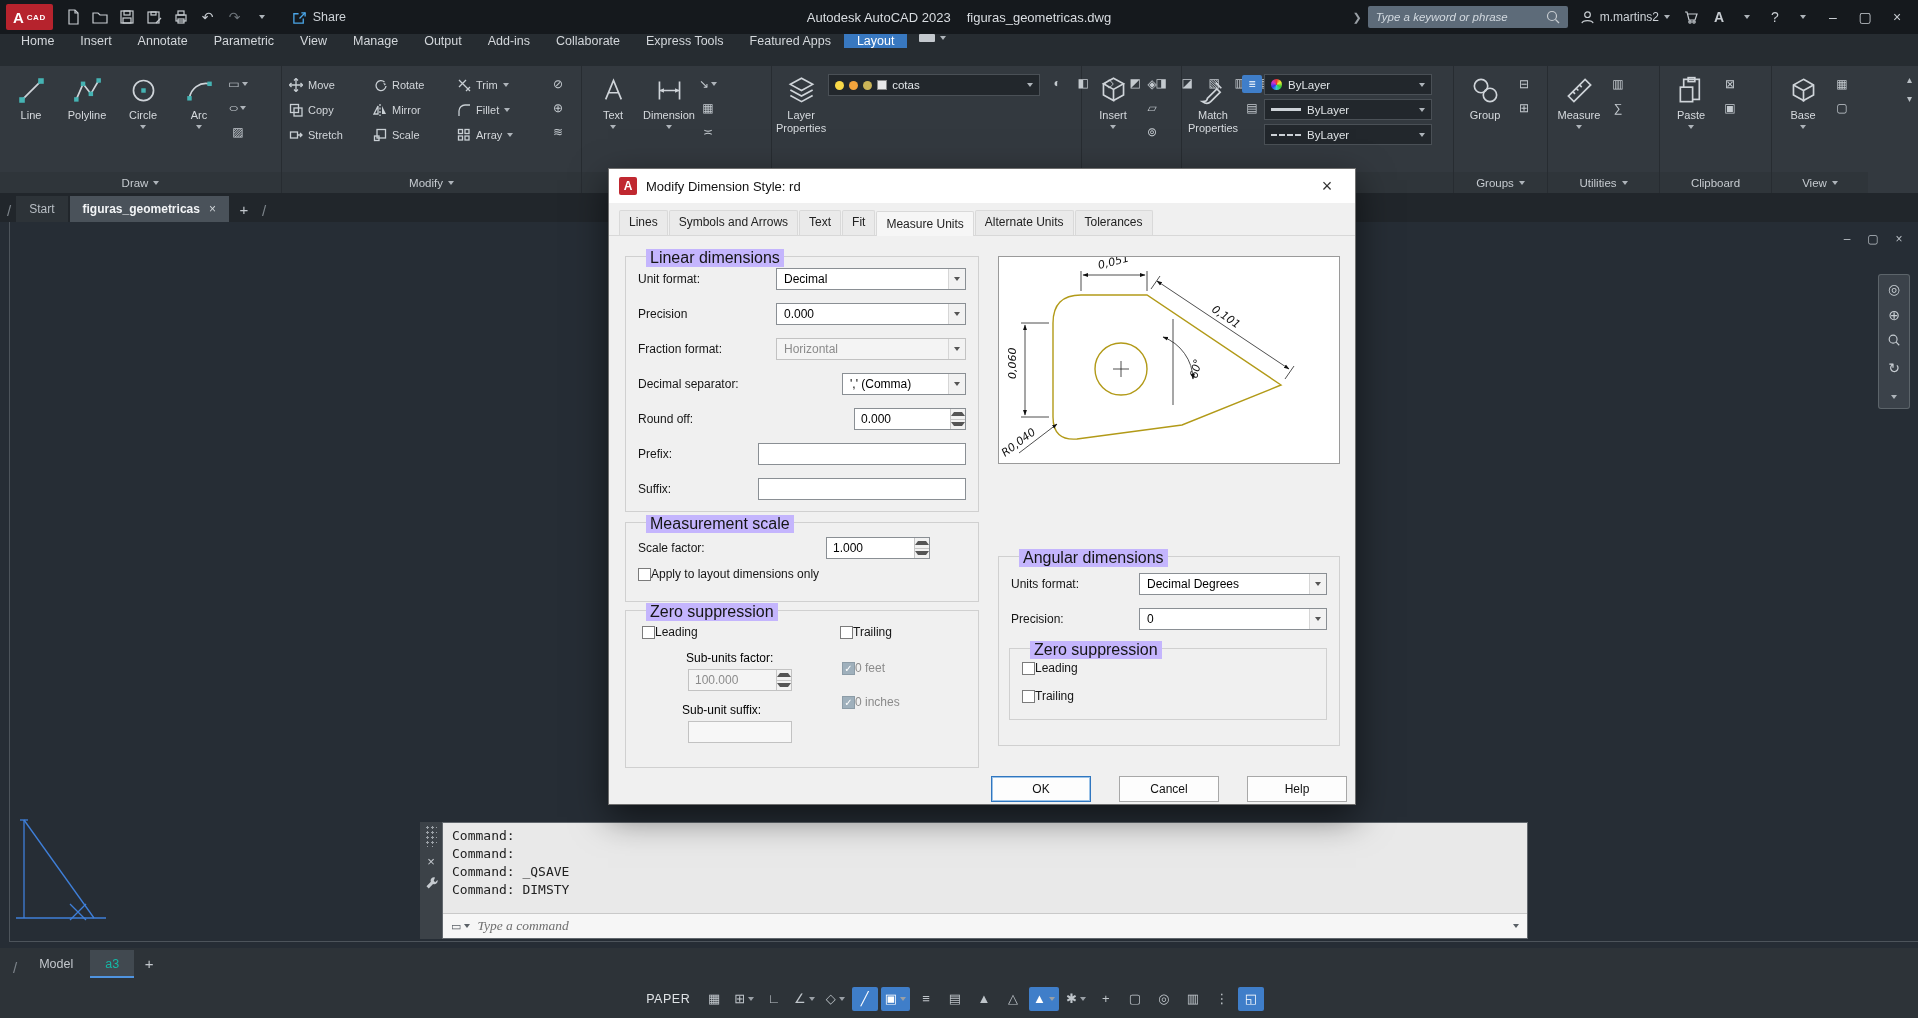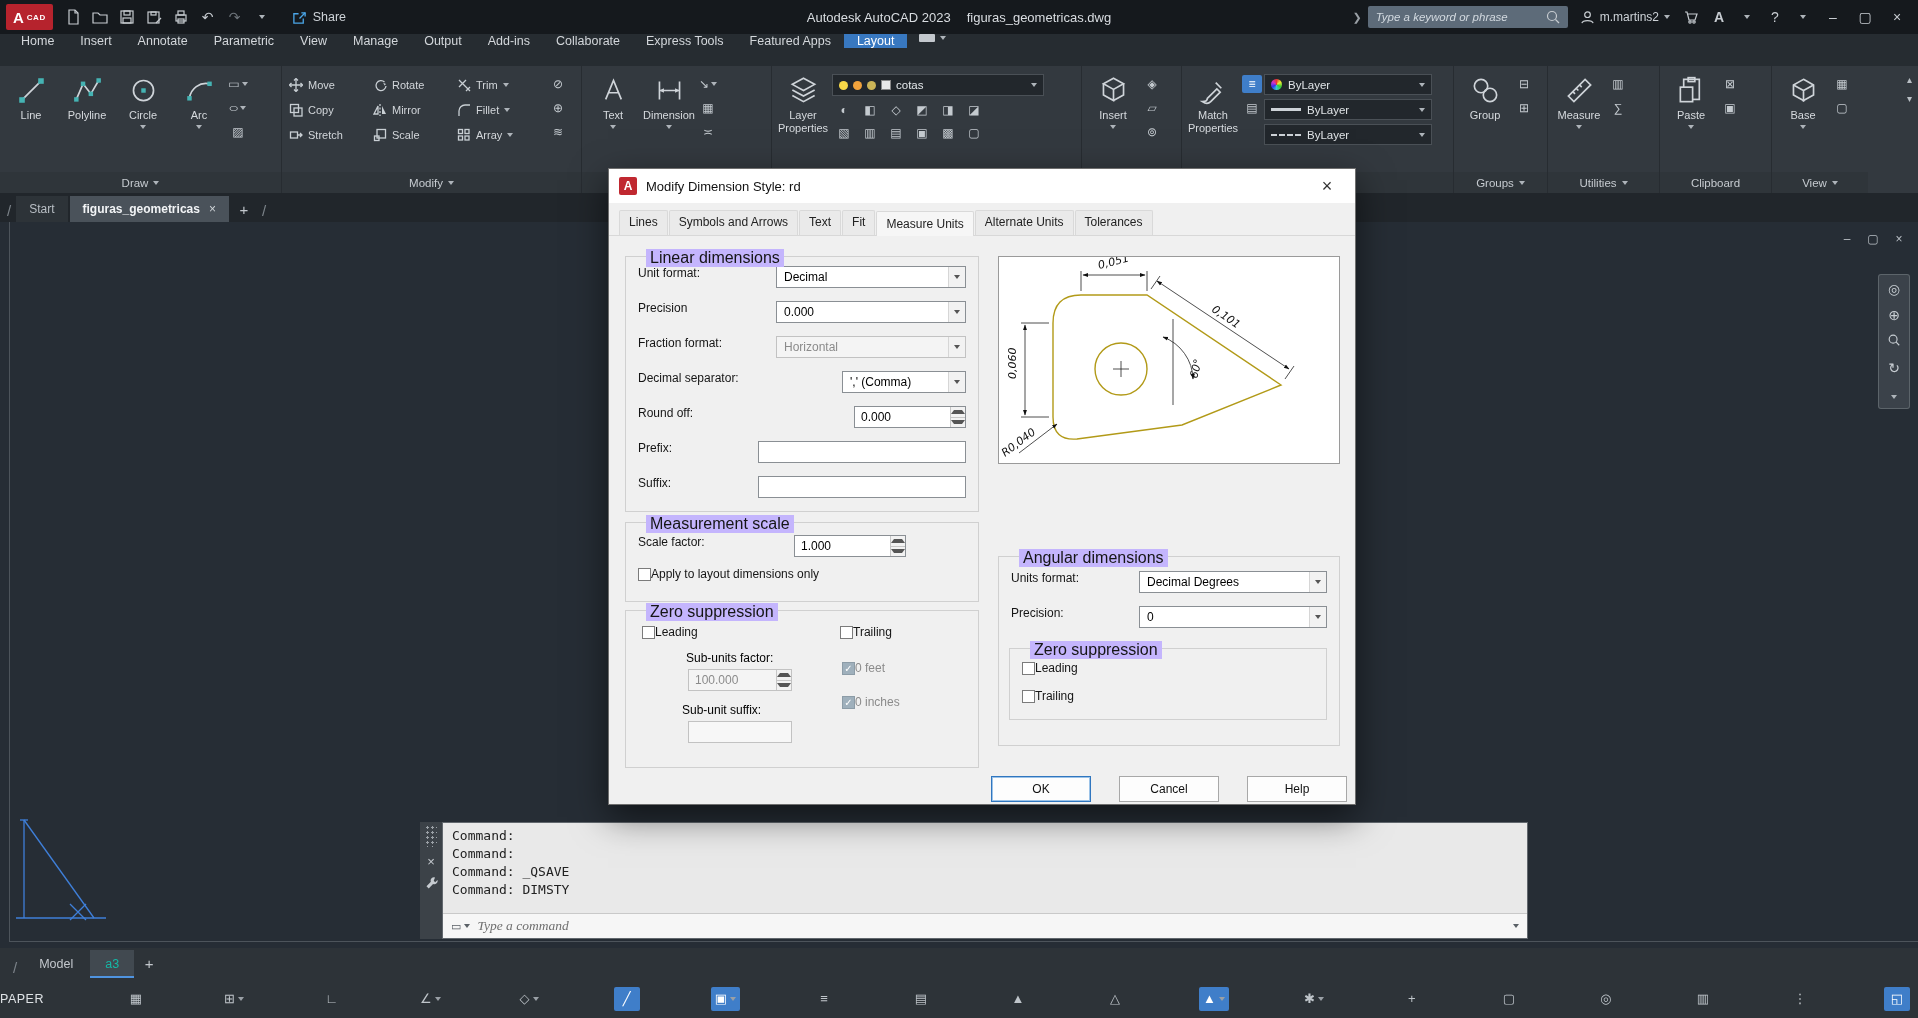--- a/index.html
+++ b/index.html
@@ -51,7 +51,7 @@
 .mod-grid{display:grid;grid-template-columns:84px 84px 92px;align-content:start;padding-top:6px;row-gap:5px}
 .smallbtn{display:flex;align-items:center;gap:5px;font-size:11px;color:#d2d6da;padding:0 3px;height:20px;white-space:nowrap}
 .smallbtn svg{width:14px;height:14px;stroke:#c9cfd4;fill:none;stroke-width:1.3;flex:0 0 auto}
-.layers-right{display:flex;flex-direction:column;gap:5px;padding-top:5px}
+.layers-right{display:flex;flex-direction:row;gap:5px;padding-top:5px}
 .layer-combo{display:flex;align-items:center;gap:5px;width:212px;height:22px;background:#22272c;border:1px solid #4a5056;padding:0 6px;font-size:11.5px;color:#e4e8eb}
 .dot{width:9px;height:9px;border-radius:50%;display:inline-block}
 .swatch{width:10px;height:10px;background:#e8e8e8;border:1px solid #888;display:inline-block}

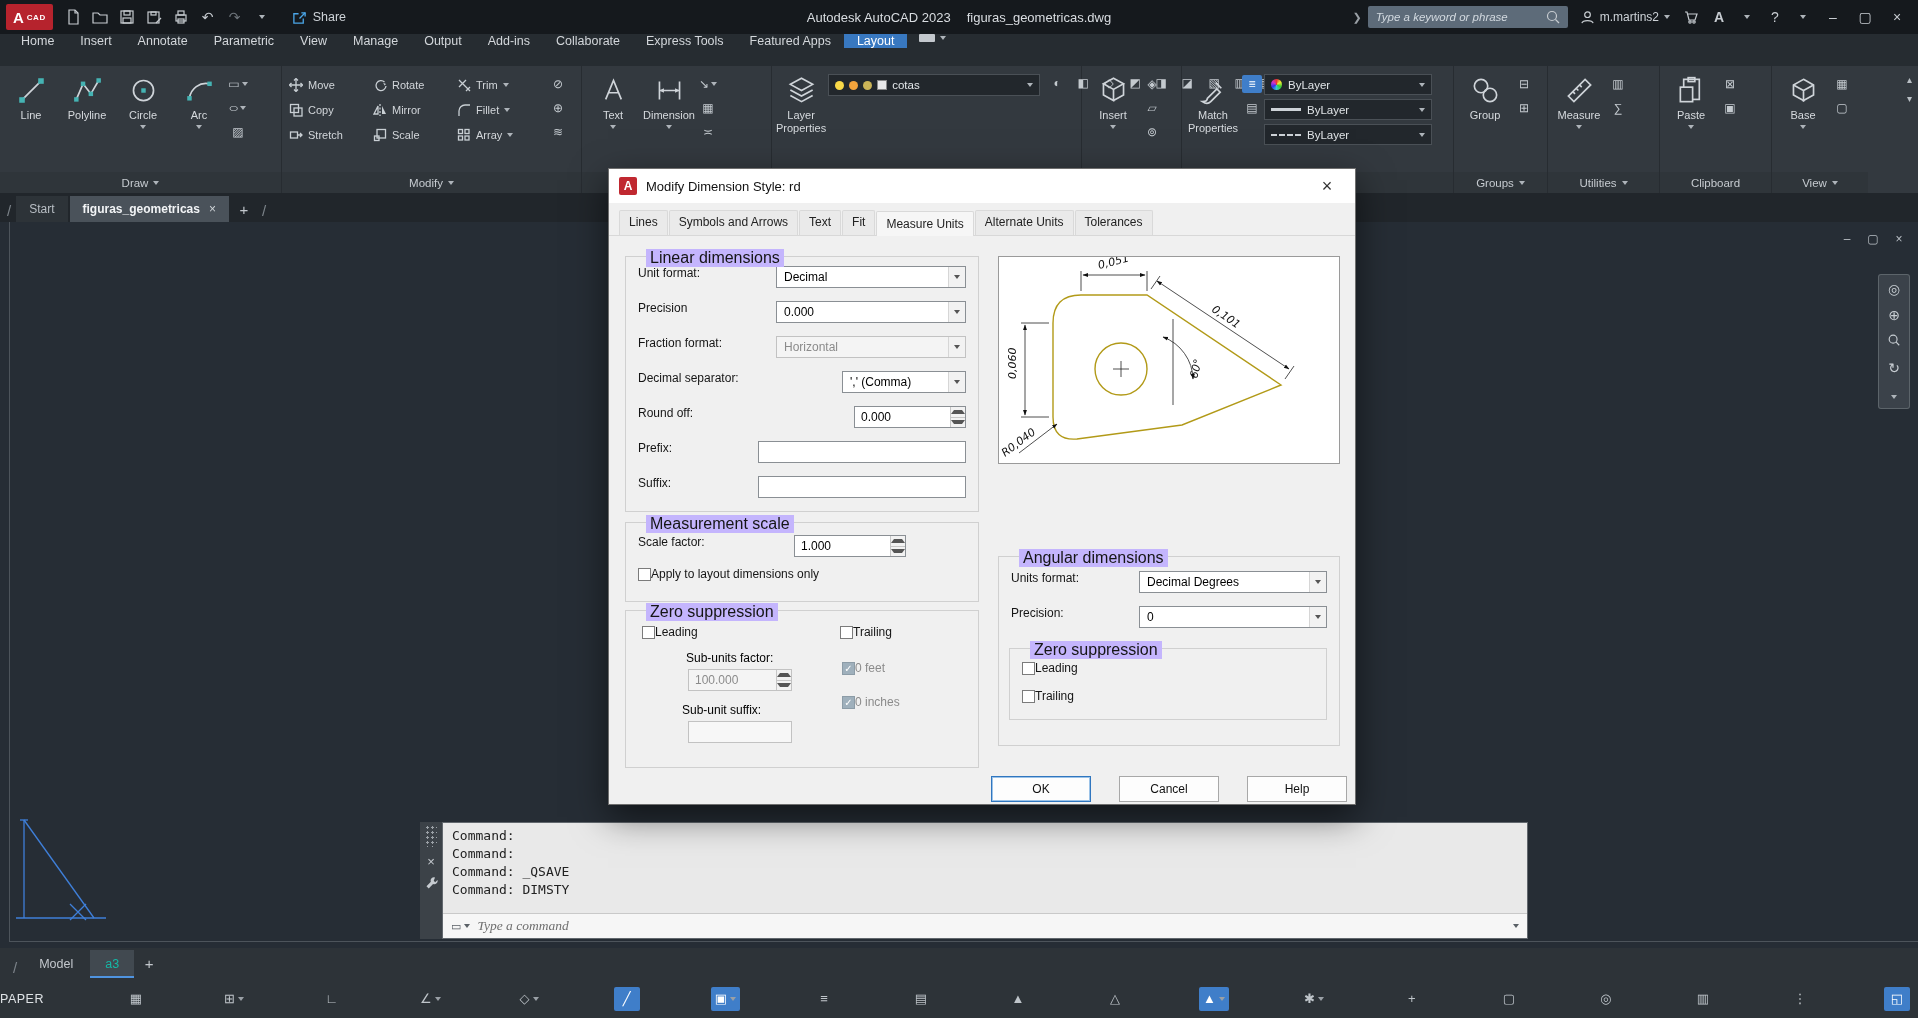--- a/index.html
+++ b/index.html
@@ -116,7 +116,7 @@
 .dlg-body{flex:1;position:relative;background:#f0f0f0}
 .group{position:absolute;border:1px solid #d0d0d0}
 .legend{position:absolute;top:-8px;left:20px;background:#c4b5fd;padding:0 4px;font-size:16px;color:#151515;white-space:nowrap}
-.drow{display:flex;height:26px;margin:9px 12px 0}
+.drow{display:flex;align-items:center;height:26px;margin:9px 12px 0}
 .drow .lbl{flex:1;font-size:12px;color:#151515}
 .select{display:inline-flex;align-items:center;height:22px;background:#fff;border:1px solid #8a8f94;font-size:12px}
 .select .val{flex:1;padding-left:7px;white-space:nowrap;overflow:hidden}

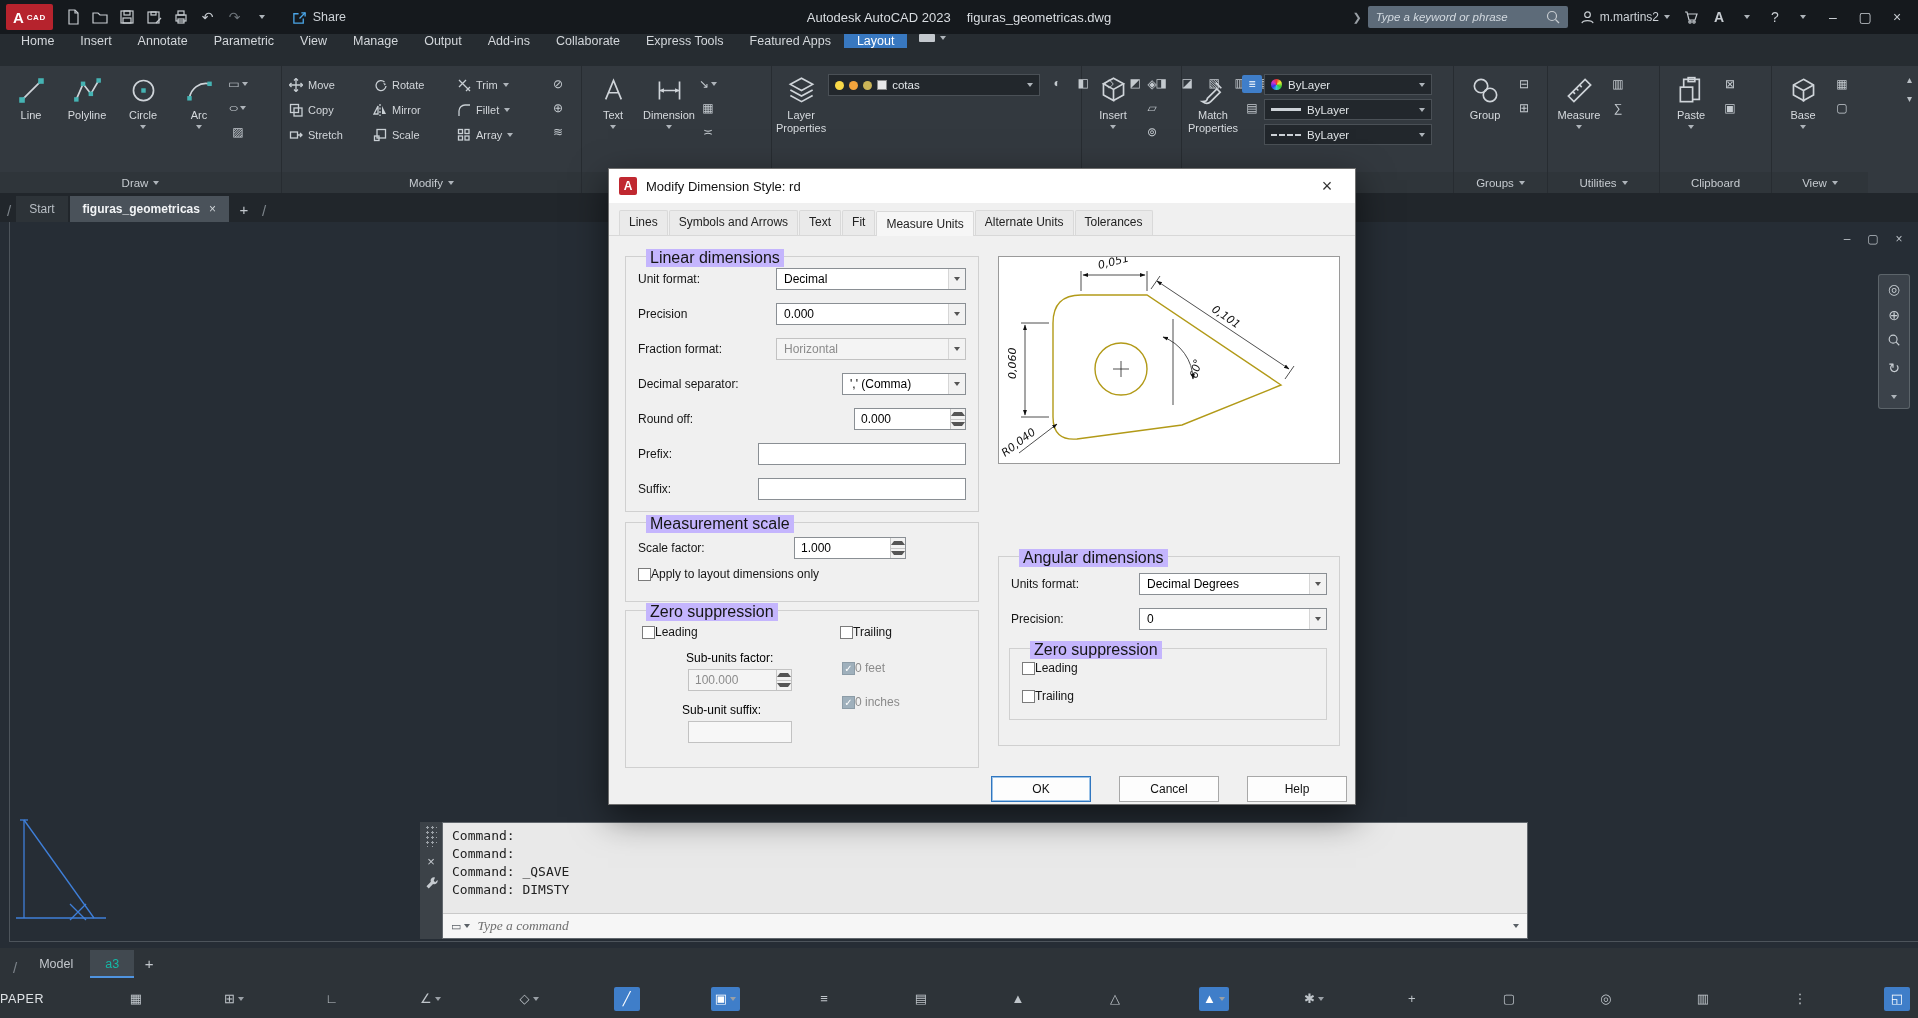--- a/index.html
+++ b/index.html
@@ -829,7 +829,7 @@
         <span class="legend">Measurement scale</span>
         <div class="drow" style="margin-top:12px">
             <span class="lbl">Scale factor:</span>
-          <span class="spin" style="width:112px;margin-right:60px">
+          <span class="spin" style="width:104px;margin-right:36px">
               <span class="val">1.000</span>
               <span class="spin-btns">
                 <span>

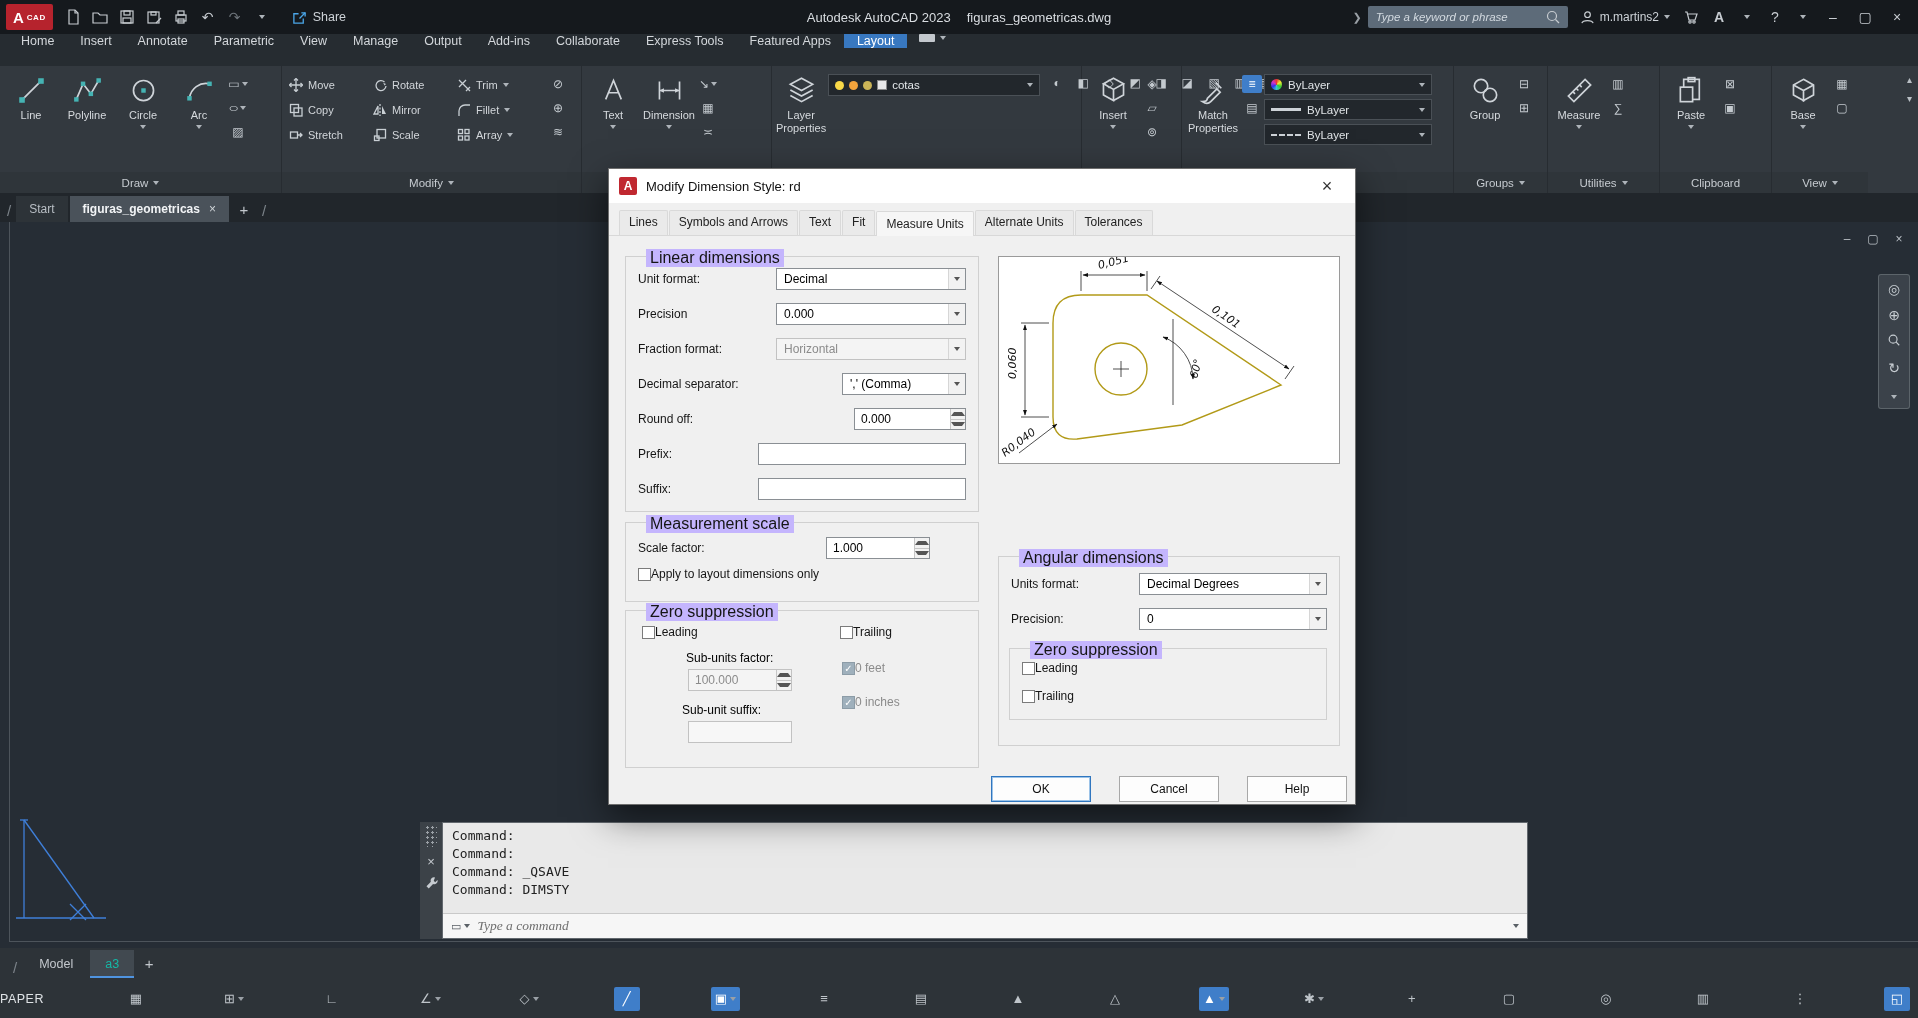--- a/index.html
+++ b/index.html
@@ -98,7 +98,7 @@
 .layout-bar{height:31px;background:#2d3338;display:flex;align-items:center;padding-left:8px;gap:2px;flex:0 0 auto;font-size:12.5px}
 .ltab{padding:7px 15px;color:#c3c8cd}
 .ltab.active{background:#414950;color:#14b8a6;box-shadow:inset 0 -2px 0 #4f94e0}
-.statusbar{height:39px;background:#2d3338;display:flex;align-items:center;justify-content:space-between;padding-right:8px;gap:3px;flex:0 0 auto}
+.statusbar{height:39px;background:#2d3338;display:flex;align-items:center;justify-content:center;padding-right:8px;gap:3px;flex:0 0 auto}
 .space-label{font-size:12.5px;color:#dfe3e6;letter-spacing:.5px;margin-right:8px}
 .sbi{min-width:26px;height:24px;display:inline-flex;align-items:center;justify-content:center;color:#bfc5ca;font-size:13px;padding:0 4px;gap:3px;border-radius:2px}
 .sbi.active{background:#3f7ec9;color:#fff}

